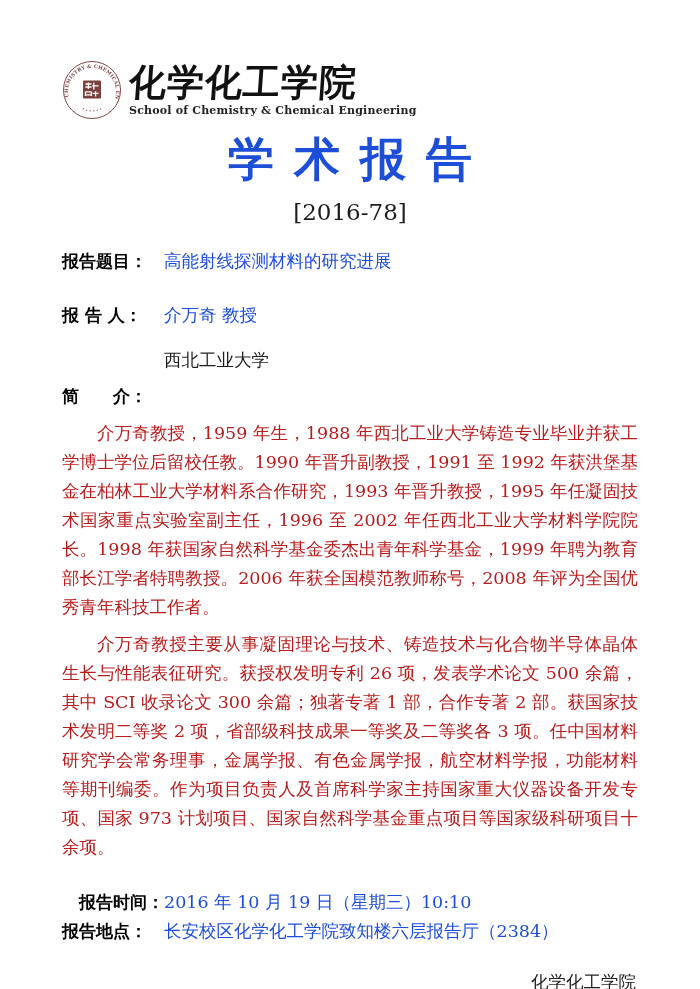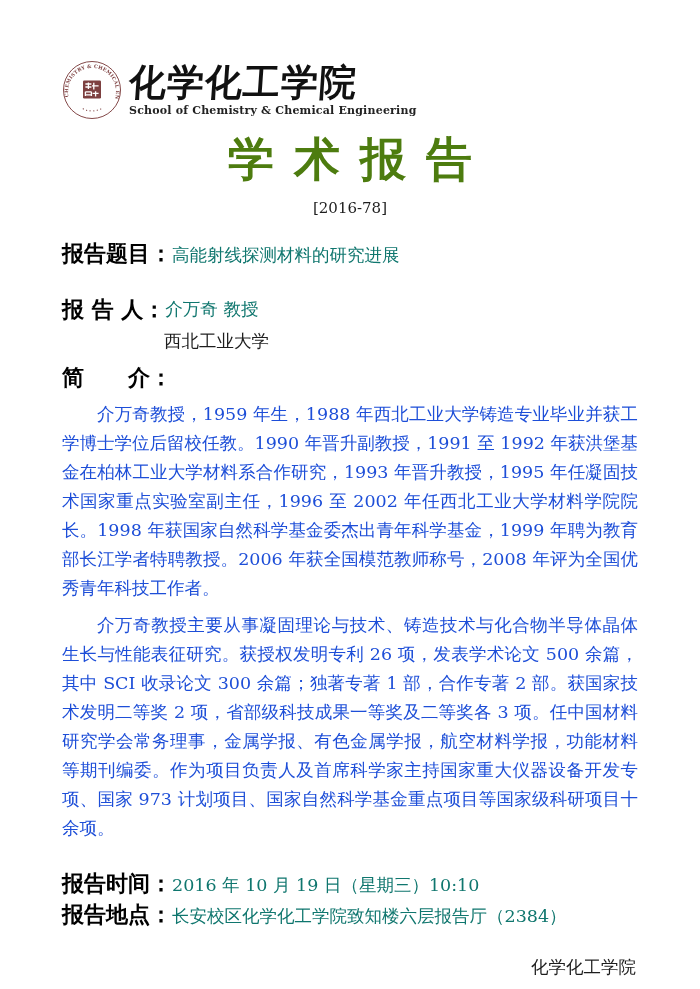--- a/index.html
+++ b/index.html
@@ -49,7 +49,7 @@
     text-align: center;
     font-size: 46px;
     font-weight: 900;
-    color: #4d7c0f;
+    color: #1d4ed8;
     letter-spacing: 20px;
     padding-left: 20px; 
     line-height: 1.1;

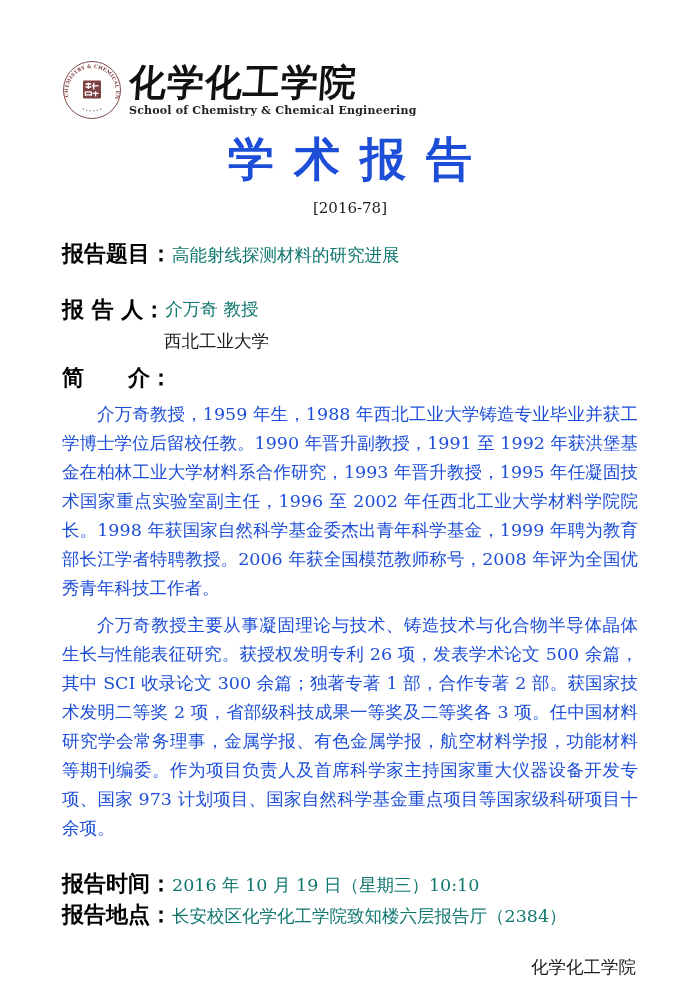--- a/index.html
+++ b/index.html
@@ -57,7 +57,7 @@
   .doc-number {
     margin-top: 14px;
     text-align: center;
-    font-size: 15px;
+    font-size: 23px;
     color: #1d1d1d;
   }
 

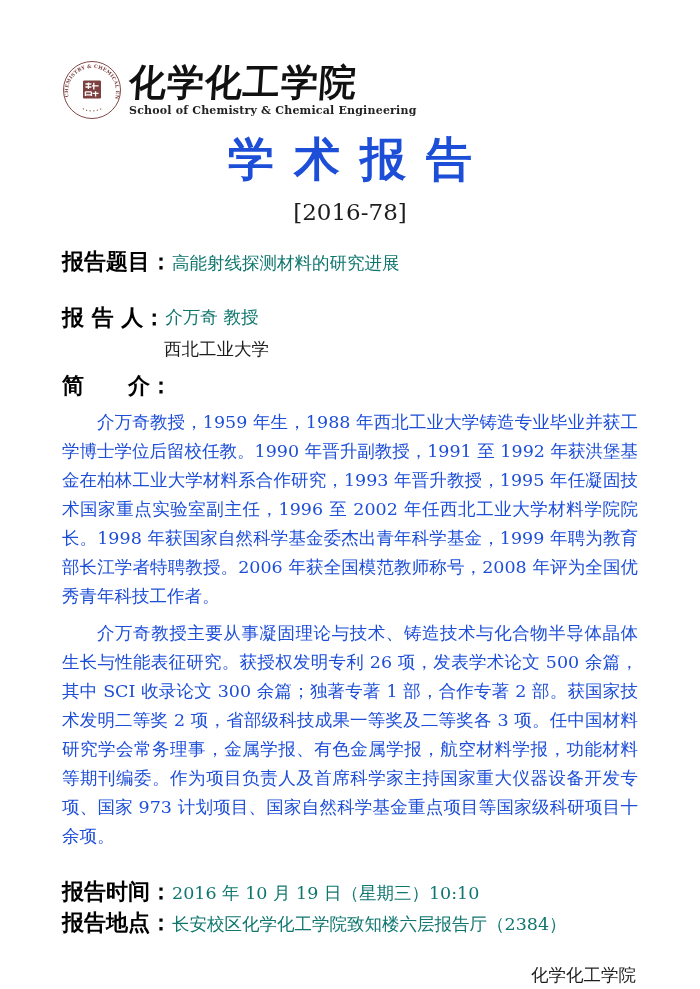--- a/index.html
+++ b/index.html
@@ -72,7 +72,7 @@
     flex: 0 0 102px;
     font-weight: bold;
     color: #000;
-    font-size: 22px;
+    font-size: 17px;
     white-space: pre;
   }
   .field-value { color: #0f766e; }

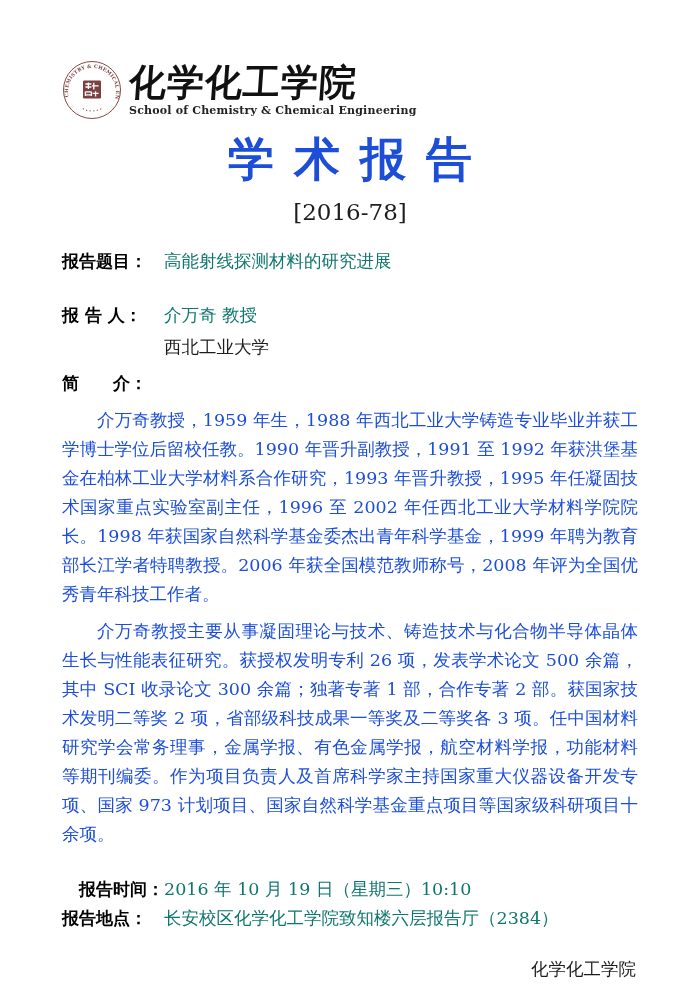--- a/index.html
+++ b/index.html
@@ -75,7 +75,7 @@
     font-size: 17px;
     white-space: pre;
   }
-  .field-value { color: #0f766e; }
+  .field-value { color: #1d4ed8; }
   .row-topic   { margin-bottom: 25px; }
   .row-speaker { margin-bottom: 3px; align-items: center; }
   .speaker-affiliation { margin-left: 102px; margin-bottom: 7px; font-family: Liberation Serif, serif; }

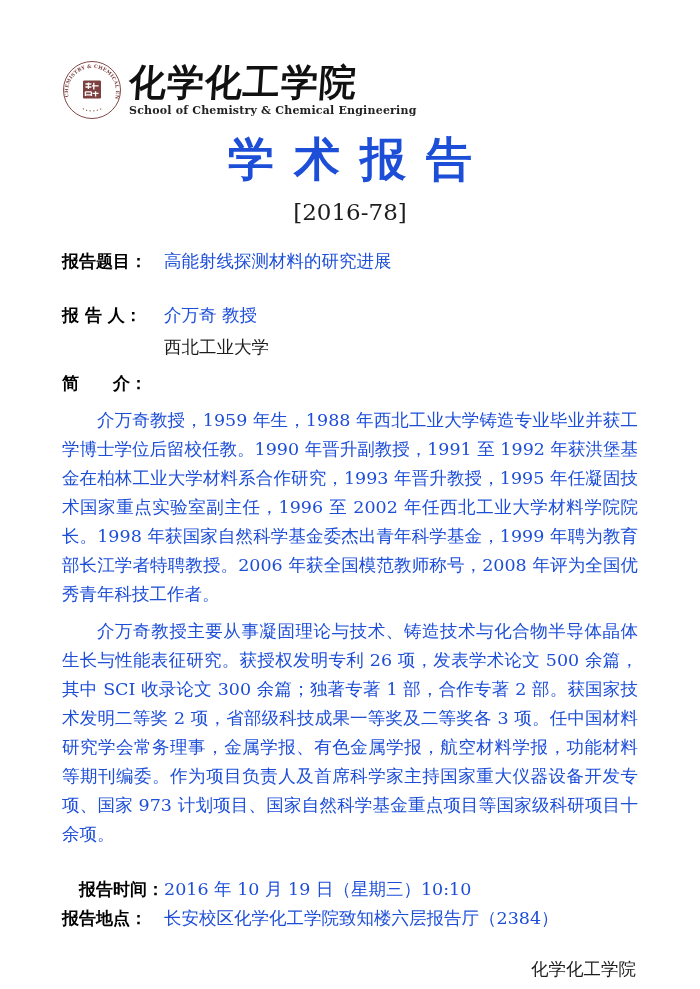--- a/index.html
+++ b/index.html
@@ -77,7 +77,7 @@
   }
   .field-value { color: #1d4ed8; }
   .row-topic   { margin-bottom: 25px; }
-  .row-speaker { margin-bottom: 3px; align-items: center; }
+  .row-speaker { margin-bottom: 16px; align-items: center; }
   .speaker-affiliation { margin-left: 102px; margin-bottom: 7px; font-family: Liberation Serif, serif; }
   .row-intro   { margin-bottom: 6px; }
 

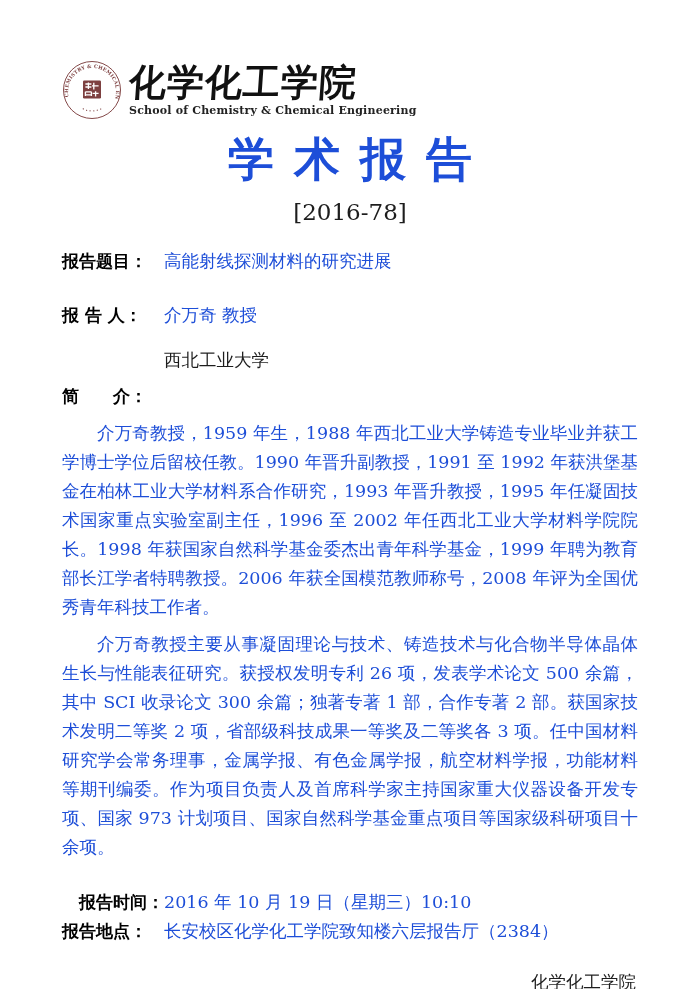--- a/index.html
+++ b/index.html
@@ -85,7 +85,7 @@
     margin: 8px 0 0 0;
     text-indent: 2em;
     text-align: justify;
-    color: #1d4ed8;
+    color: #b91c1c;
   }
 
   .row-time  { margin-top: 26px; text-align: right; }

